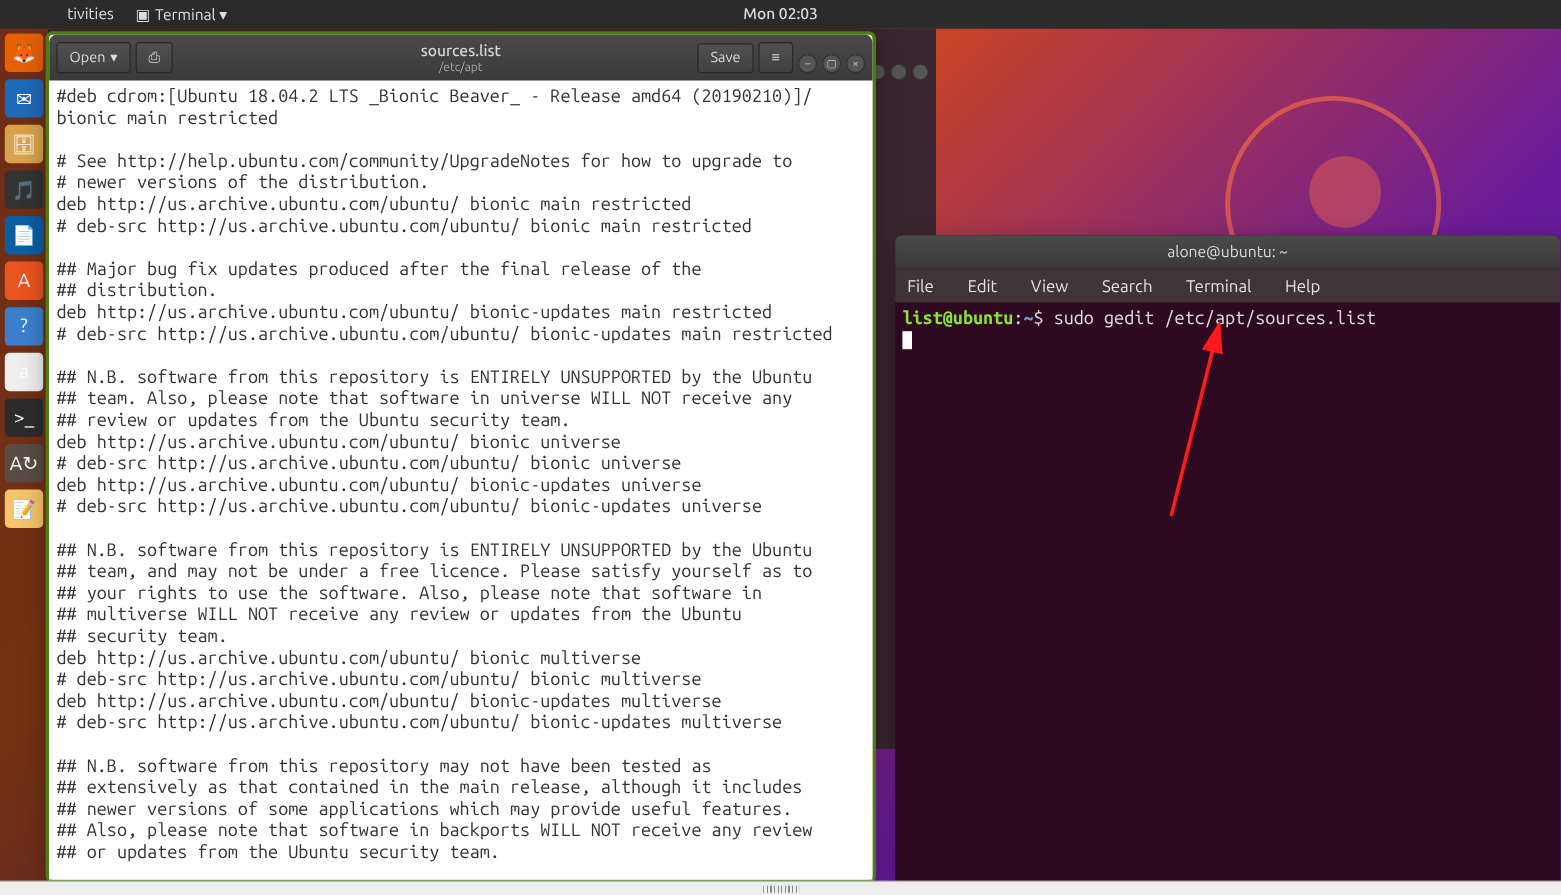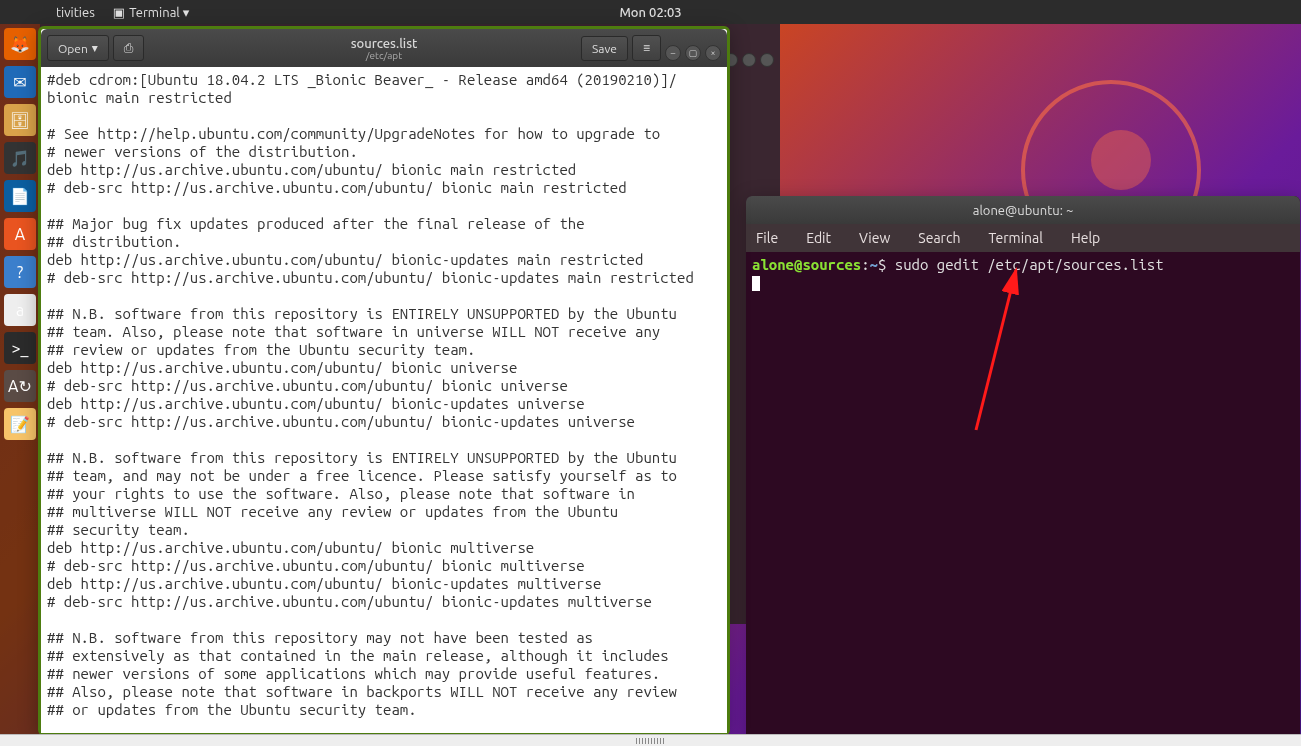--- a/index.html
+++ b/index.html
@@ -378,7 +378,7 @@
   </div>
   <div class="terminal-body">
     <div>
-      <span class="term-user">alone@sources</span><span class="term-colon">:</span><span class="term-path">~</span><span class="term-dollar">$</span><span> sudo gedit /etc/apt/sources.list</span>
+      <span class="term-user">list@ubuntu</span><span class="term-colon">:</span><span class="term-path">~</span><span class="term-dollar">$</span><span> sudo gedit /etc/apt/sources.list</span>
     </div>
     <div><span class="term-cursor"></span></div>
   </div>

